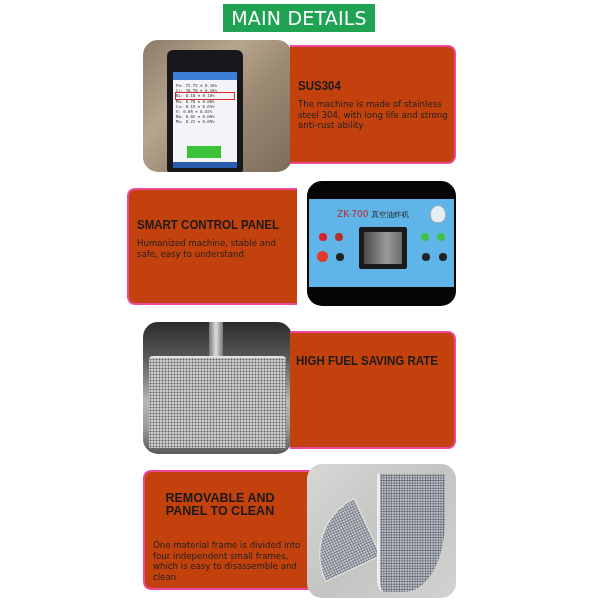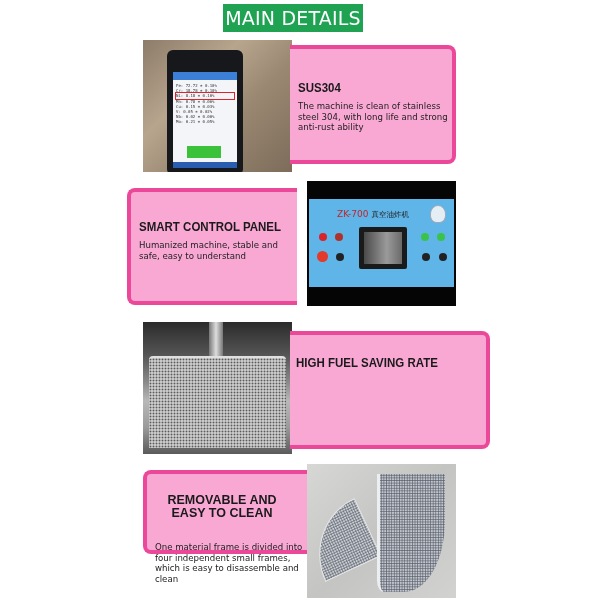--- a/index.html
+++ b/index.html
@@ -7,7 +7,7 @@
   body { position: relative; font-family: "Liberation Sans", sans-serif; }
 
   .title-banner {
-    position: absolute; left: 223px; top: 4px; width: 140px; height: 28px;
+    position: absolute; left: 223px; top: 4px; width: 152px; height: 28px;
     background: #1fa252; color: #ffffff;
     font-family: "DejaVu Sans", sans-serif; font-size: 19px; font-weight: normal;
     display: flex; align-items: center; justify-content: center; letter-spacing: 0.2px;

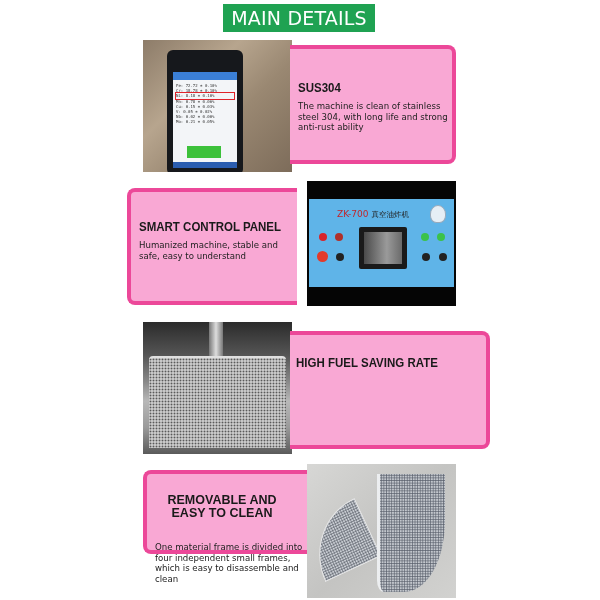--- a/index.html
+++ b/index.html
@@ -14,8 +14,8 @@
   }
 
   .card {
-    position: absolute; background: #f9a8d4;
-    border: 4px solid #ec4899; border-radius: 8px;
+    position: absolute; background: #c2410c;
+    border: 2px solid #ec4899; border-radius: 8px;
   }
   .card .heading {
     font-family: "Liberation Sans", sans-serif; font-weight: bold; color: #1a1a1a;

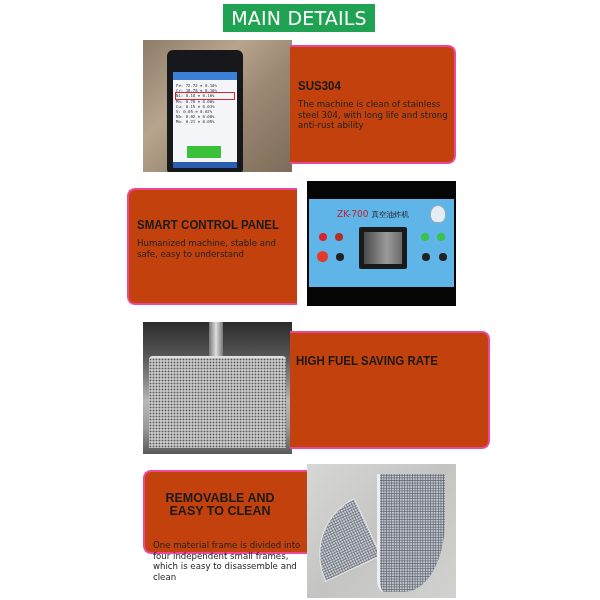--- a/index.html
+++ b/index.html
@@ -115,7 +115,7 @@
 </div>
 <div class="card" id="s1-card">
   <div class="heading">SUS304</div>
-  <div class="desc">The machine is clean of stainless steel 304, with long life and strong anti-rust ability</div>
+  <div class="desc">The machine is made of stainless steel 304, with long life and strong anti-rust ability</div>
 </div>
 
 <div class="card" id="s2-card">

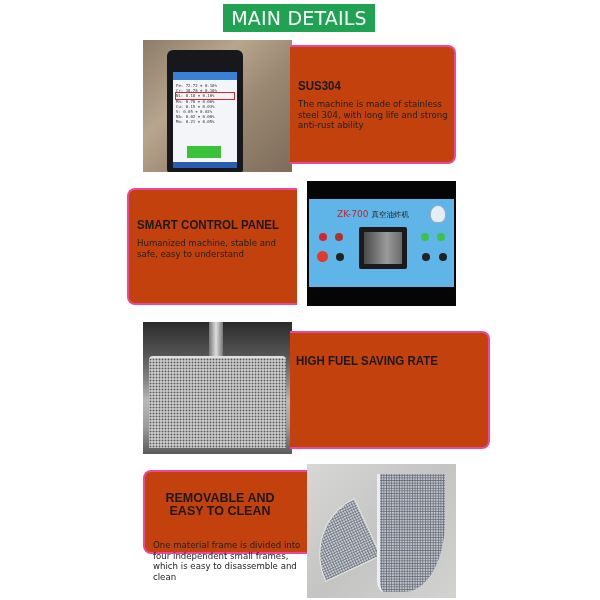--- a/index.html
+++ b/index.html
@@ -25,7 +25,7 @@
     font-family: "DejaVu Sans", sans-serif; font-size: 8.6px; line-height: 10.5px; color: #222222;
   }
 
-  .photo { position: absolute; overflow: hidden; }
+  .photo { position: absolute; overflow: hidden; border-radius: 15px; }
 
   
   #s1-photo { left: 143px; top: 40px; width: 149px; height: 132px;

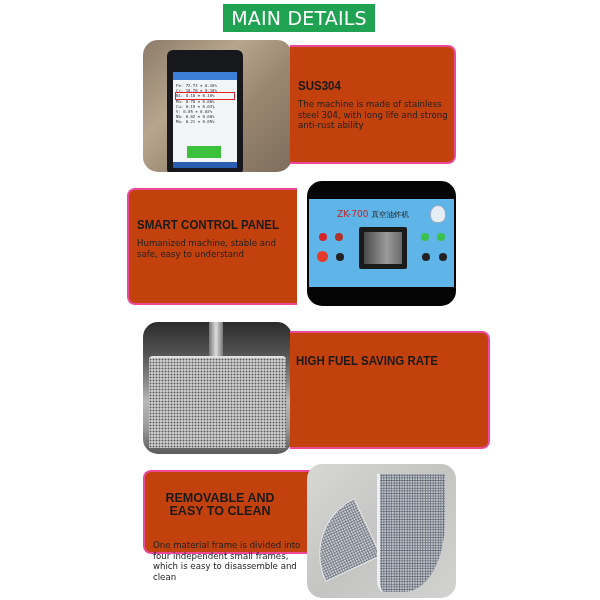--- a/index.html
+++ b/index.html
@@ -67,7 +67,7 @@
     background-size: 3px 3px; border-top: 2px solid #e0e0e0; border-radius: 4px 4px 0 0; }
   .shaft { position: absolute; left: 66px; top: 0; width: 14px; height: 40px; background: linear-gradient(90deg, #777, #ddd, #777); }
 
-  #s3-card { left: 290px; top: 331px; width: 200px; height: 118px; border-left: none; border-top-left-radius: 0; border-bottom-left-radius: 0; }
+  #s3-card { left: 290px; top: 331px; width: 166px; height: 118px; border-left: none; border-top-left-radius: 0; border-bottom-left-radius: 0; }
   #s3-card .heading { position: absolute; left: 6px; top: 21px; }
   #s3-card .desc { position: absolute; left: 6px; top: 43px; width: 158px; }
 

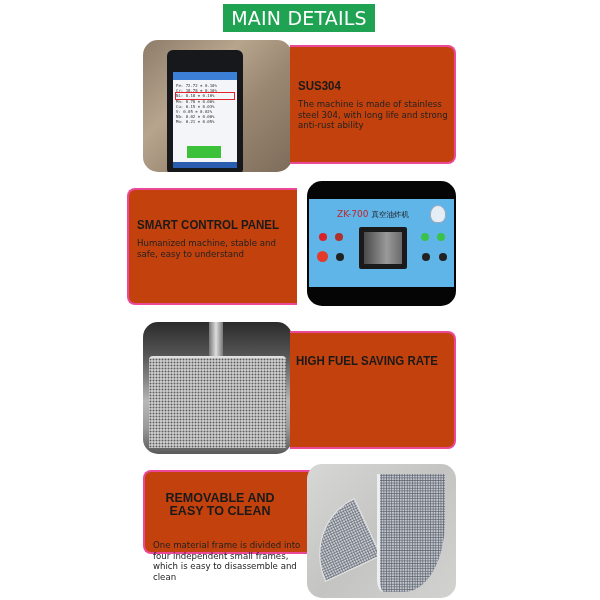--- a/index.html
+++ b/index.html
@@ -72,7 +72,7 @@
   #s3-card .desc { position: absolute; left: 6px; top: 43px; width: 158px; }
 
   
-  #s4-card { left: 143px; top: 470px; width: 170px; height: 84px; border-right: none; border-top-right-radius: 0; border-bottom-right-radius: 0; }
+  #s4-card { left: 143px; top: 470px; width: 170px; height: 120px; border-right: none; border-top-right-radius: 0; border-bottom-right-radius: 0; }
   #s4-card .heading { position: absolute; left: 0; width: 150px; top: 20px; text-align: center; transform: none; line-height: 13px; }
   #s4-card .desc { position: absolute; left: 8px; top: 68px; width: 160px; }
 

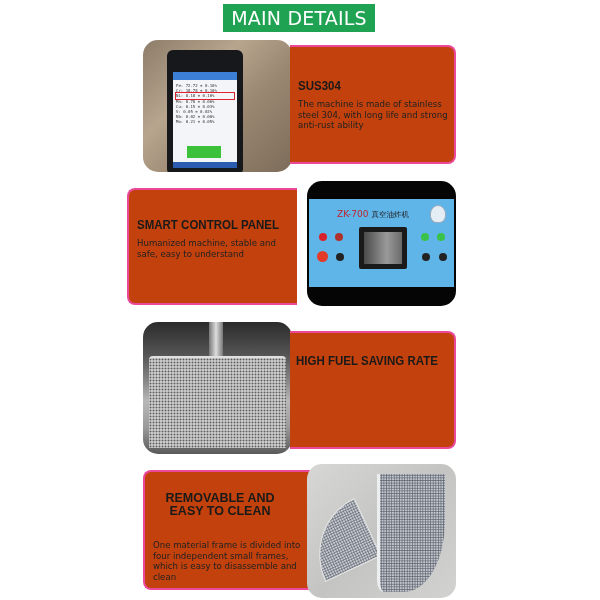--- a/index.html
+++ b/index.html
@@ -152,7 +152,7 @@
 <div class="card" id="s4-card">
   <div class="heading">
     <div>REMOVABLE AND</div>
-    <div>EASY TO CLEAN</div>
+    <div>PANEL TO CLEAN</div>
   </div>
   <div class="desc">One material frame is divided into four independent small frames, which is easy to disassemble and clean</div>
 </div>

